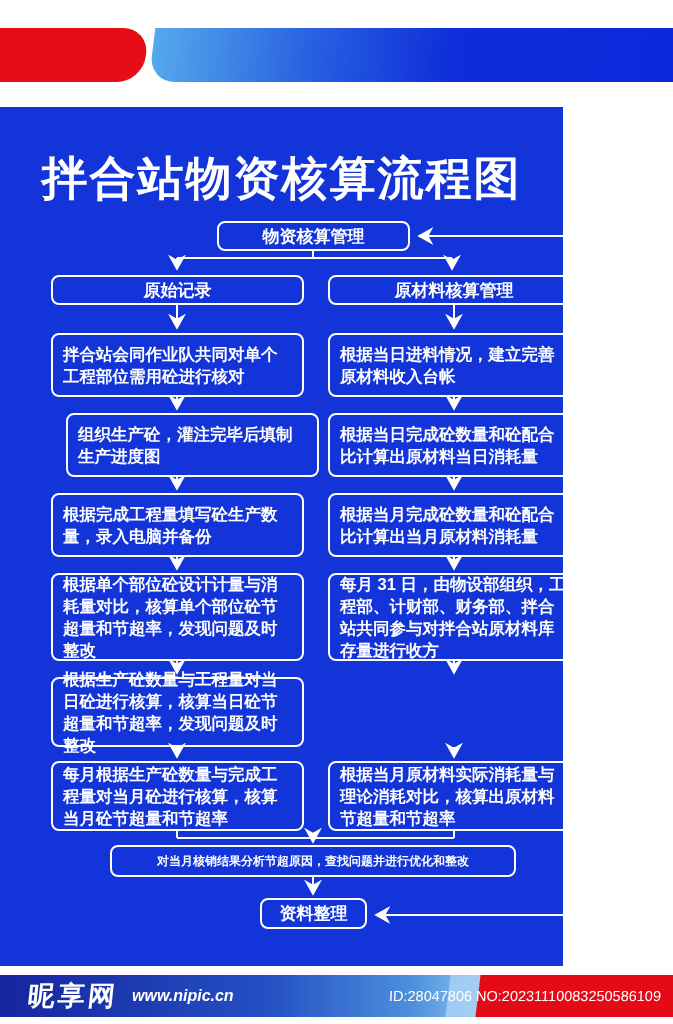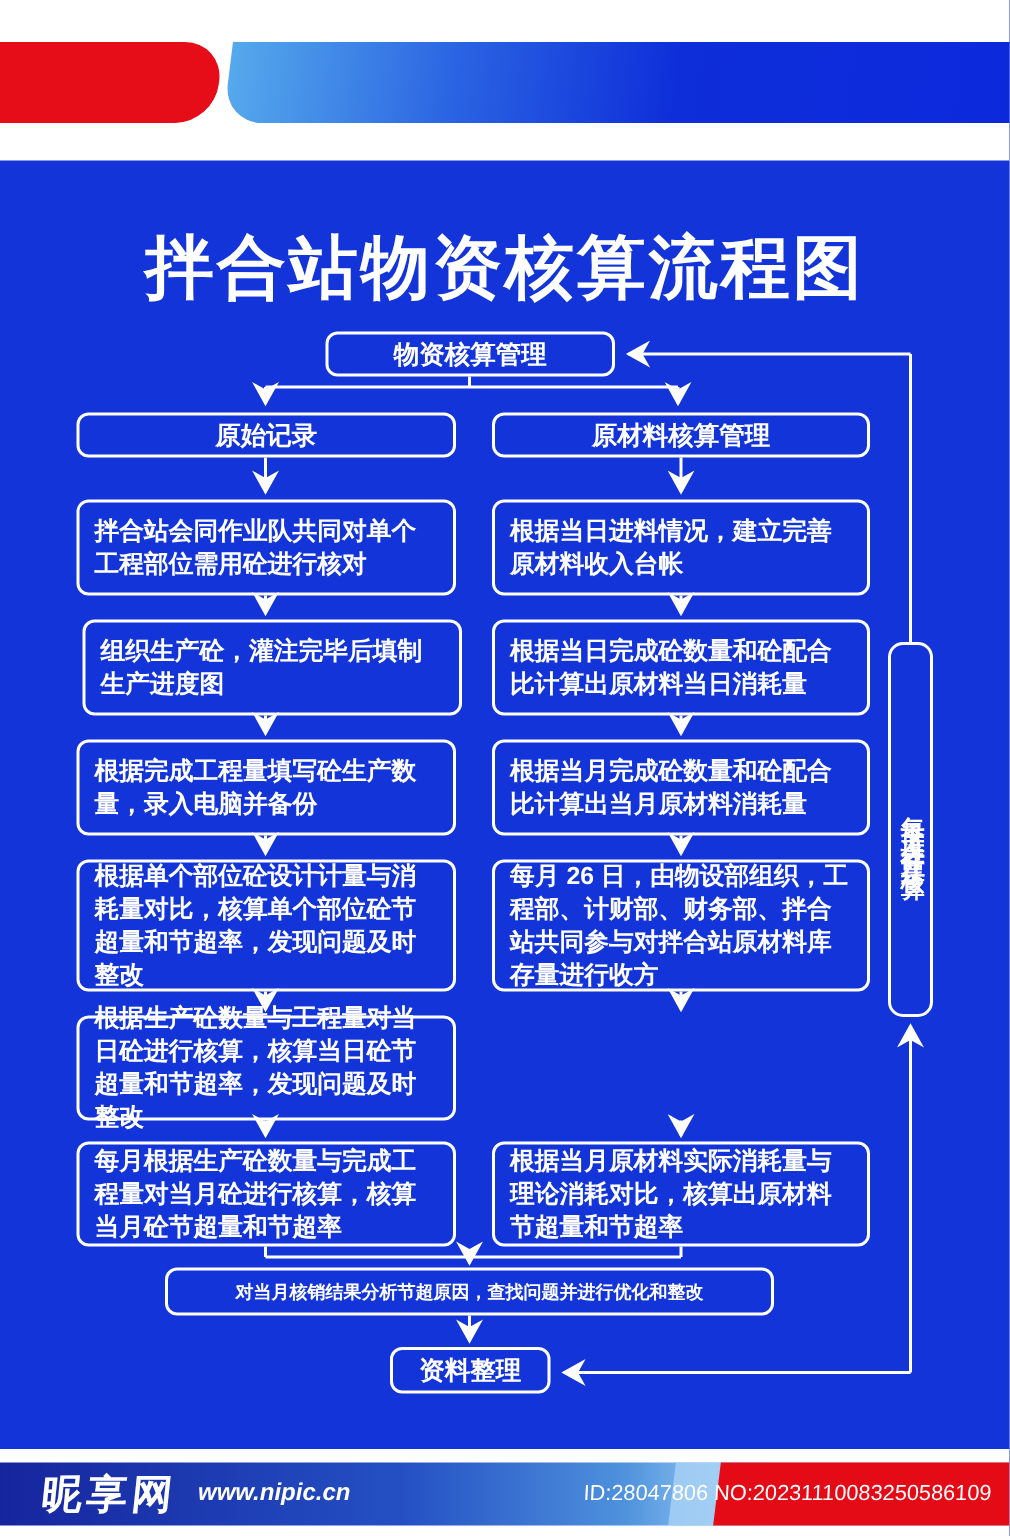--- a/index.html
+++ b/index.html
@@ -26,7 +26,7 @@
 
   
   .panel{
-    position:absolute;left:0;top:107px;width:673px;height:859px;
+    position:absolute;left:0;top:107px;width:563px;height:859px;
     background:#1234d8;
   }
   .poster-title{

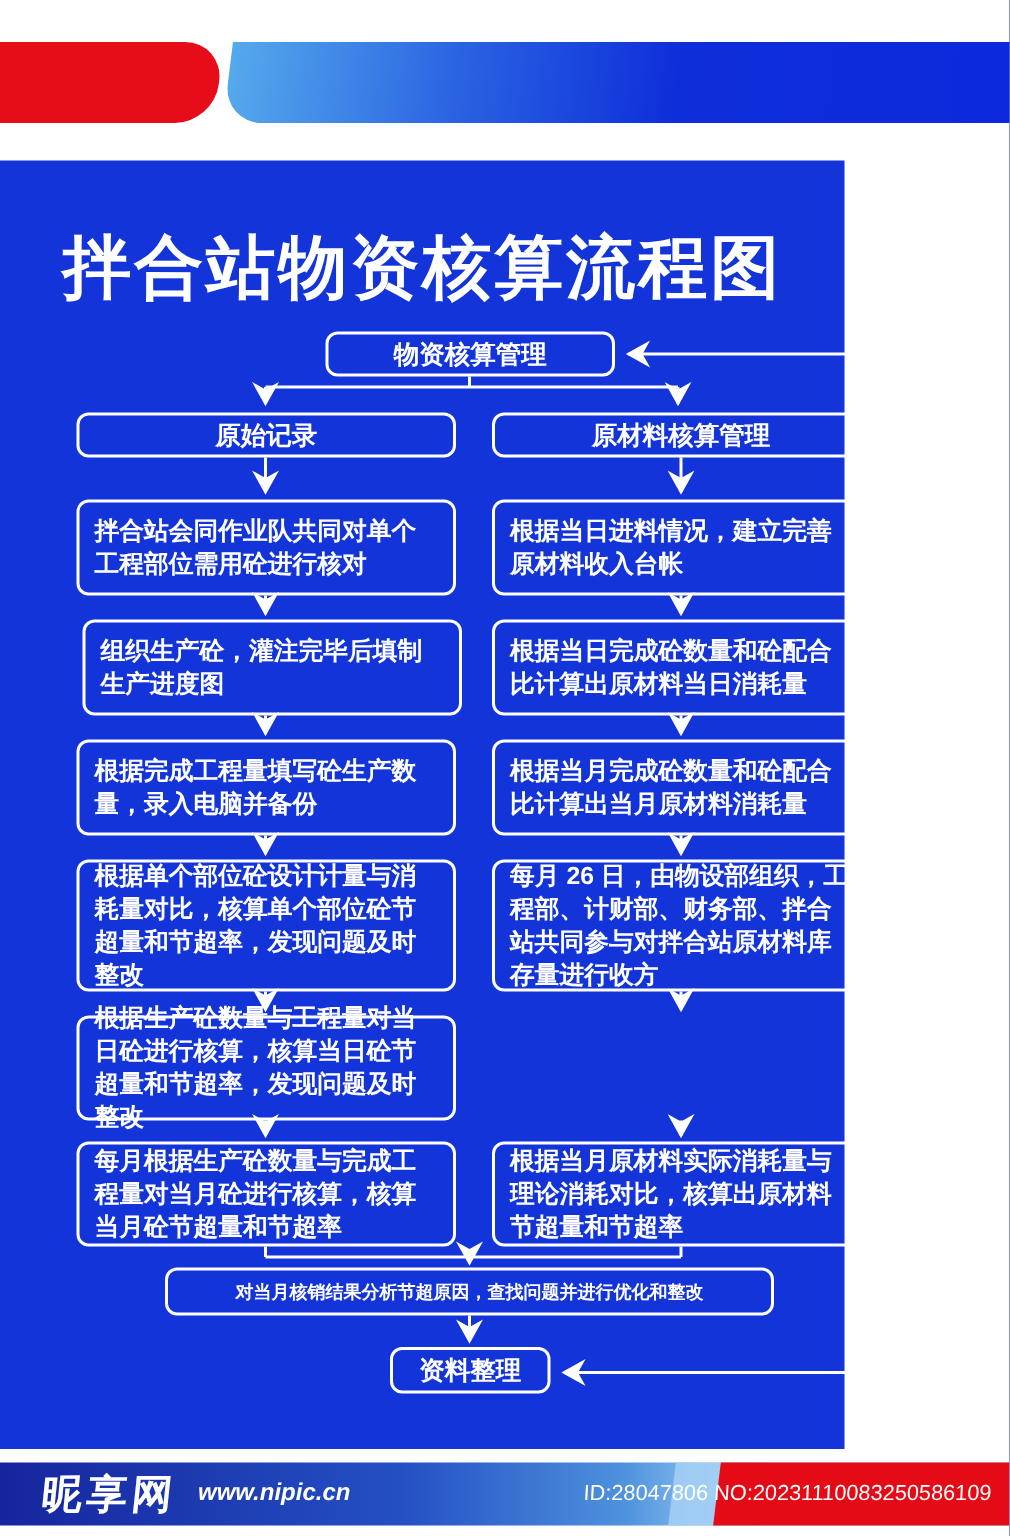--- a/index.html
+++ b/index.html
@@ -54,7 +54,7 @@
 
   .n-l0{left:51px; top:226px;width:253px;height:64px;}
   .n-r0{left:328px;top:226px;width:252px;height:64px;}
-  .n-l1{left:55px; top:306px;width:253px;height:64px;}
+  .n-l1{left:66px; top:306px;width:253px;height:64px;}
   .n-r1{left:328px;top:306px;width:252px;height:64px;}
   .n-l2{left:51px; top:386px;width:253px;height:64px;}
   .n-r2{left:328px;top:386px;width:252px;height:64px;}

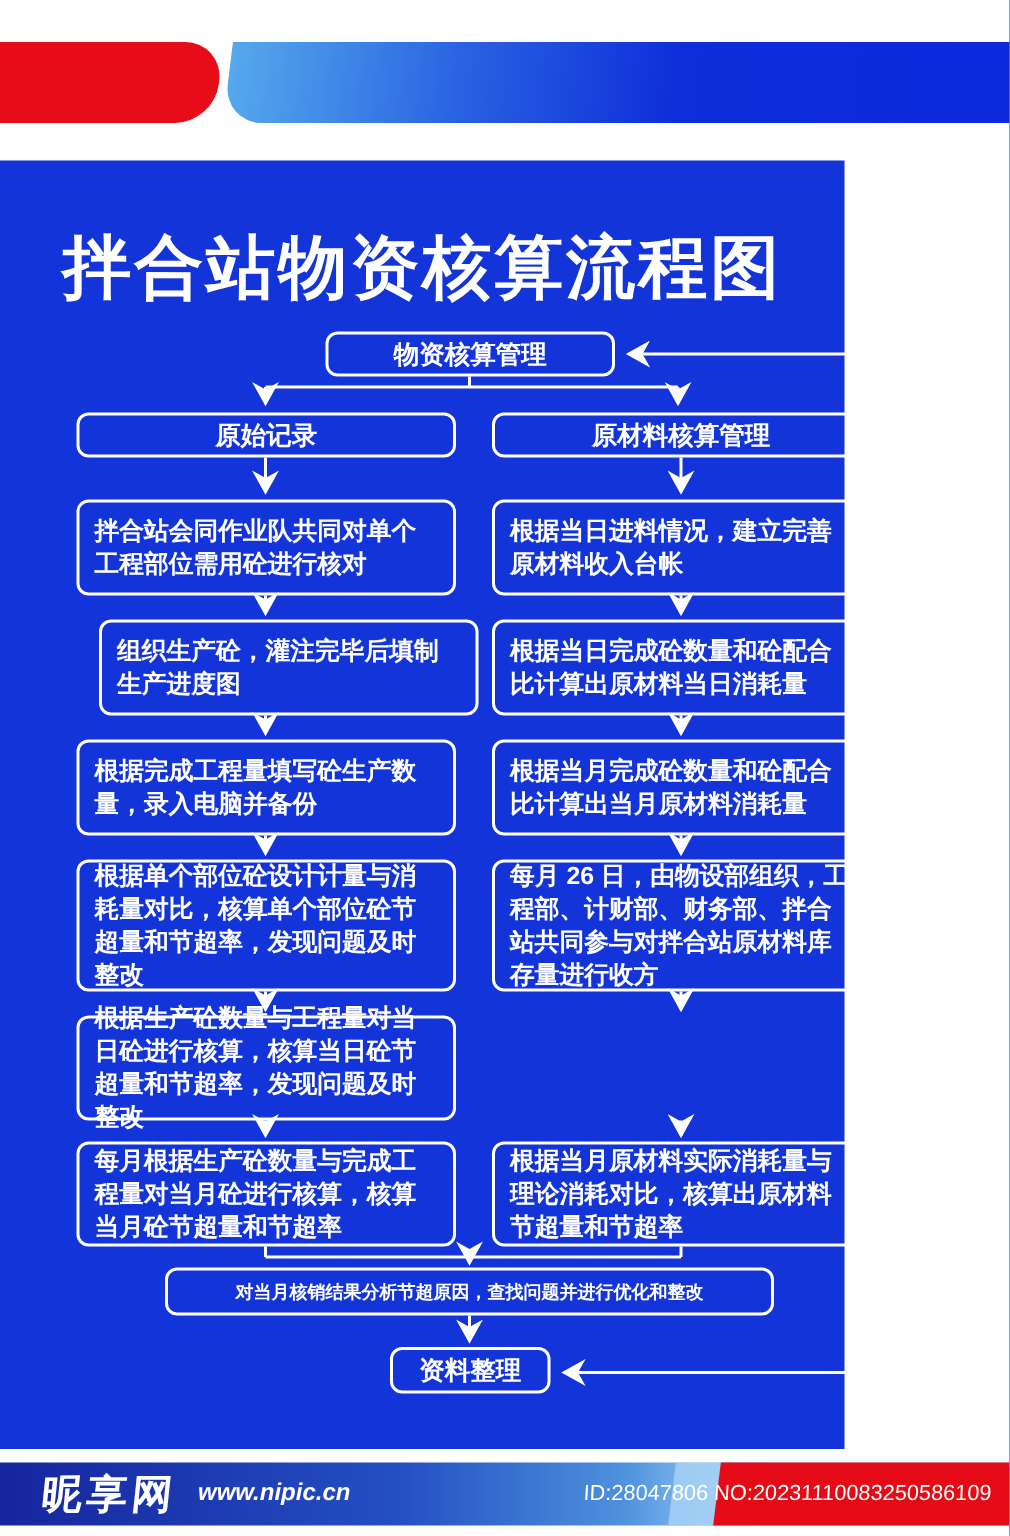--- a/index.html
+++ b/index.html
@@ -171,7 +171,7 @@
     <div class="node body n-l2">根据完成工程量填写砼生产数量，录入电脑并备份</div>
     <div class="node body n-r2">根据当月完成砼数量和砼配合比计算出当月原材料消耗量</div>
     <div class="node body n-l3">根据单个部位砼设计计量与消耗量对比，核算单个部位砼节超量和节超率，发现问题及时整改</div>
-    <div class="node body n-r3">每月 26 日，由物设部组织，工程部、计财部、财务部、拌合站共同参与对拌合站原材料库存量进行收方</div>
+    <div class="node body n-r3">每月 31 日，由物设部组织，工程部、计财部、财务部、拌合站共同参与对拌合站原材料库存量进行收方</div>
     <div class="node body n-l4">根据生产砼数量与工程量对当日砼进行核算，核算当日砼节超量和节超率，发现问题及时整改</div>
     <div class="node body n-l5">每月根据生产砼数量与完成工程量对当月砼进行核算，核算当月砼节超量和节超率</div>
     <div class="node body n-r5">根据当月原材料实际消耗量与理论消耗对比，核算出原材料节超量和节超率</div>

